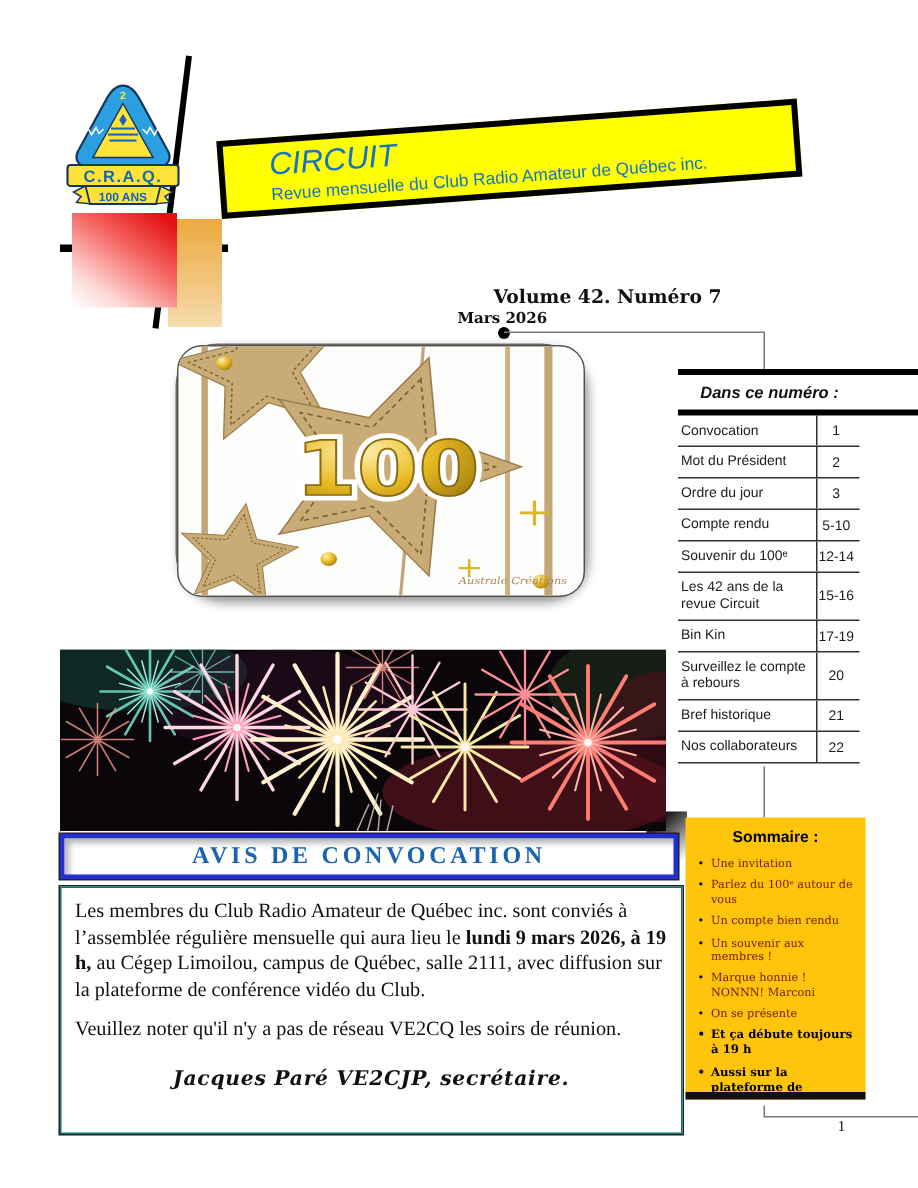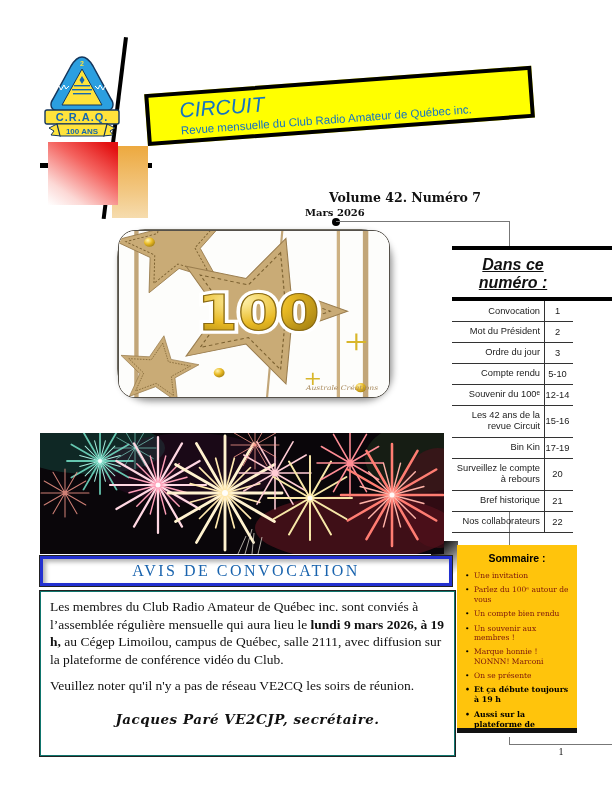--- a/index.html
+++ b/index.html
@@ -89,7 +89,7 @@
   .toc-bar{height:4px;background:#000;width:160px;}
   .toc-title{width:122px;text-align:center;padding:6px 0 5px 0;
     font-family:"Liberation Sans",sans-serif;font-weight:bold;font-style:italic;
-    font-size:16px;color:#111;text-decoration:underline;}
+    font-size:11px;color:#111;}
   .toc-row{display:flex;width:121px;border-bottom:1px solid #333;
     font-family:"Liberation Sans",sans-serif;font-size:9.3px;color:#1a1a1a;}
   .toc-label{width:86px;padding:4.5px 4px 4.5px 2px;line-height:1.18;text-align:right;}

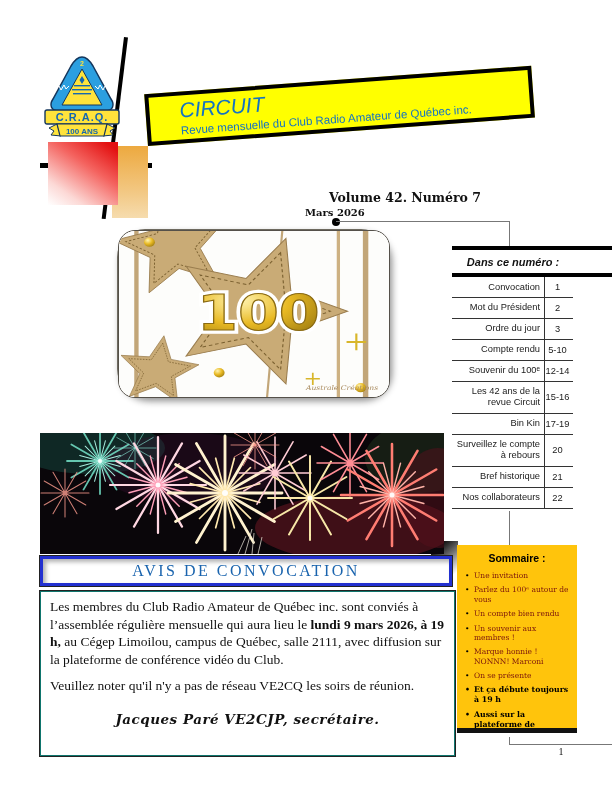--- a/index.html
+++ b/index.html
@@ -92,7 +92,7 @@
     font-size:11px;color:#111;}
   .toc-row{display:flex;width:121px;border-bottom:1px solid #333;
     font-family:"Liberation Sans",sans-serif;font-size:9.3px;color:#1a1a1a;}
-  .toc-label{width:86px;padding:4.5px 4px 4.5px 2px;line-height:1.18;text-align:right;}
+  .toc-label{width:86px;padding:4.5px 4px 4.5px 2px;line-height:1.18;}
   .toc-page{width:25px;border-left:1px solid #333;display:flex;
     align-items:center;justify-content:center;text-align:center;}
   

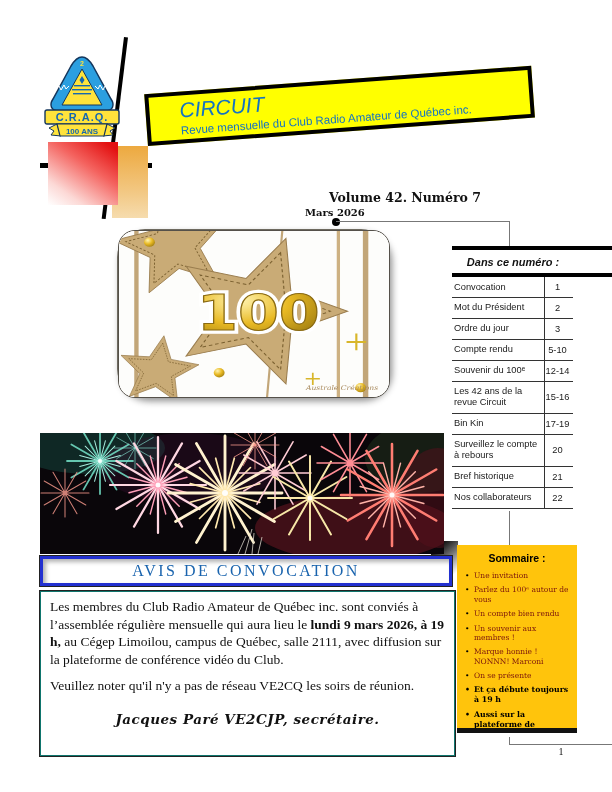--- a/index.html
+++ b/index.html
@@ -72,7 +72,7 @@
     box-shadow:0 0 0 1px #222, inset 3px 3px 4px rgba(0,0,0,.3);
     text-align:center;line-height:24px;
   }
-  .avis-box span{font-family:"Liberation Serif",serif;font-weight:normal;
+  .avis-box span{font-family:"Liberation Serif",serif;font-weight:bold;
     font-size:16px;letter-spacing:2.5px;color:#1A64AE;}
   .body-box{
     position:absolute;left:40px;top:591px;width:415px;height:165px;z-index:3;

